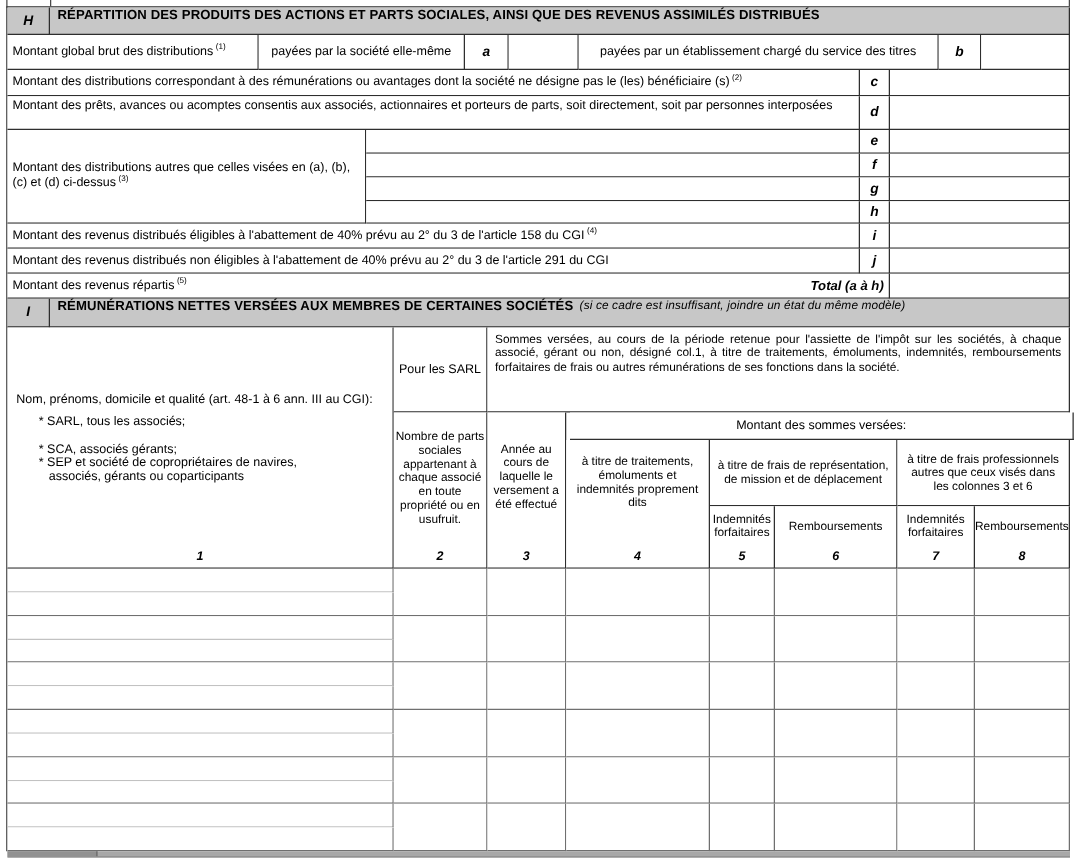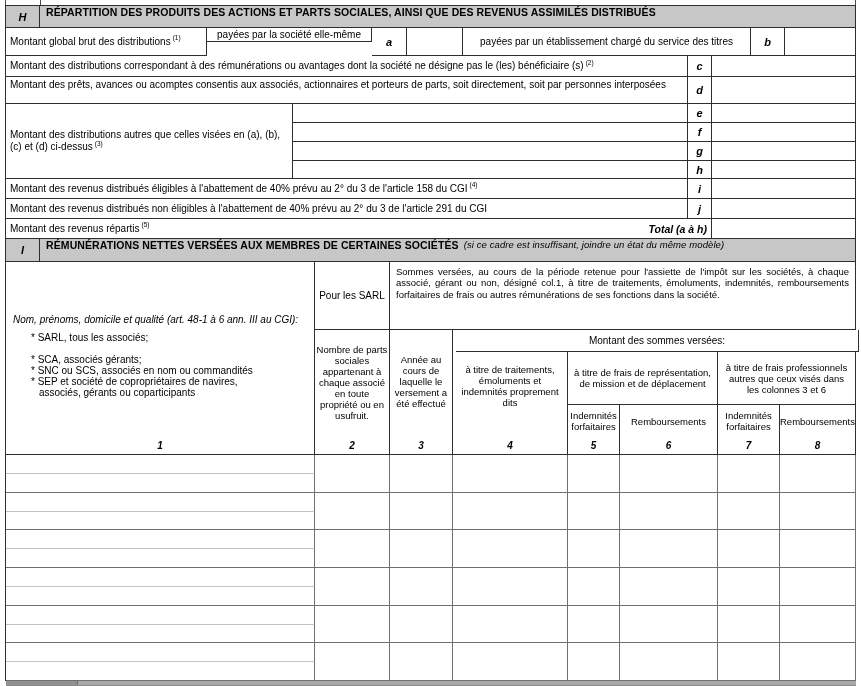--- a/index.html
+++ b/index.html
@@ -54,7 +54,7 @@
 <div class="c lbl" style="left:6px;top:28px;width:201px;height:28px">
     <span><span>Montant global brut des distributions</span><sup>(1)</sup></span>
   </div>
-<div class="c lbl ctr" style="left:207px;top:28px;width:165px;height:14px">payées par la société elle-même</div>
+<div class="c lbl ctr" style="left:207px;top:28px;width:165px;height:28px">payées par la société elle-même</div>
 <div class="c letter" style="left:372px;top:28px;width:35px;height:28px">a</div>
 <div class="c" style="left:407px;top:28px;width:56px;height:28px"></div>
 <div class="c lbl ctr" style="left:463px;top:28px;width:288px;height:28px">payées par un établissement chargé du service des titres</div>

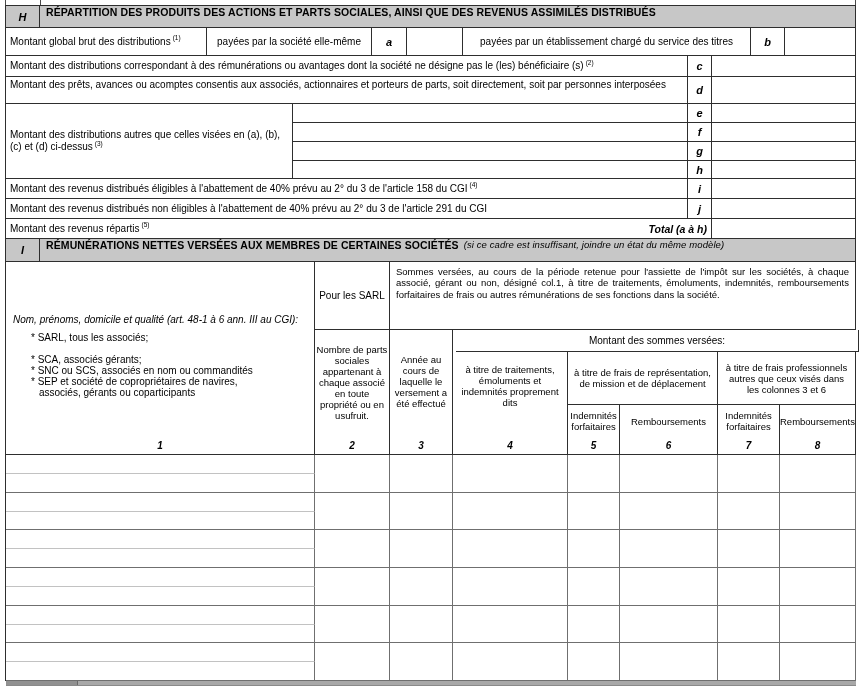--- a/index.html
+++ b/index.html
@@ -25,7 +25,7 @@
   .totalcap { font-size: 10.5px; font-weight: bold; font-style: italic; }
   
   .col1block { font-size: 10px; line-height: 11px; padding: 52px 4px 0 7px; }
-  .col1block .intro { margin-bottom: 7px; font-style: italic; }
+  .col1block .intro { margin-bottom: 7px; }
   .col1block .it { padding-left: 18px; }
   .col1block .it1 { margin-bottom: 11px; }
   .col1block .cont { padding-left: 26px; }

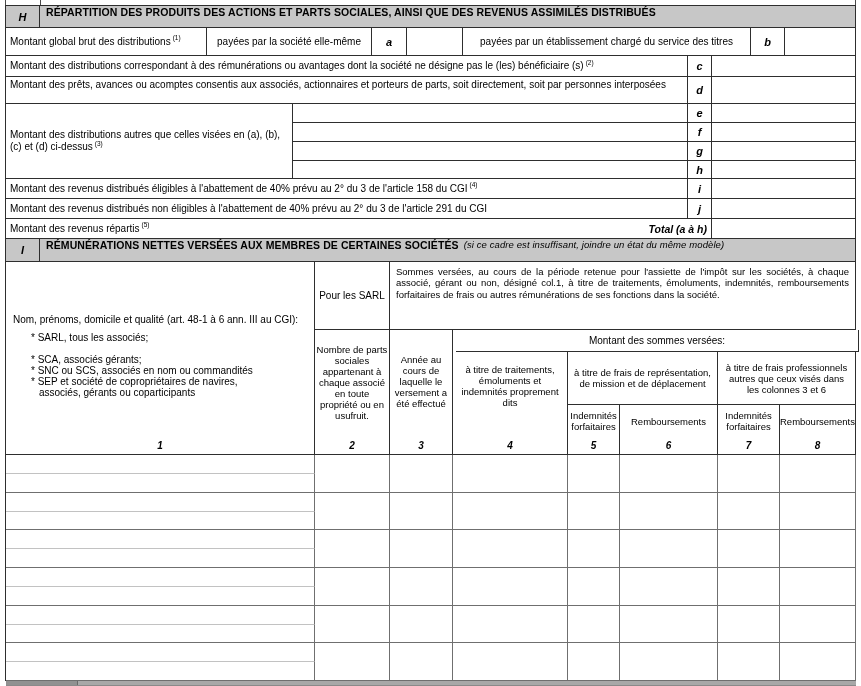--- a/index.html
+++ b/index.html
@@ -113,7 +113,6 @@
   <div class="intro">Nom, prénoms, domicile et qualité (art. 48-1 à 6 ann. III au CGI):</div>
   <div class="it it1">* SARL, tous les associés;</div>
   <div class="it">* SCA, associés gérants;</div>
-  <div class="it">* SNC ou SCS, associés en nom ou commandités</div>
   <div class="it">* SEP et société de copropriétaires de navires,</div>
   <div class="cont">associés,  gérants ou coparticipants</div>
   <span class="colnum">1</span>

